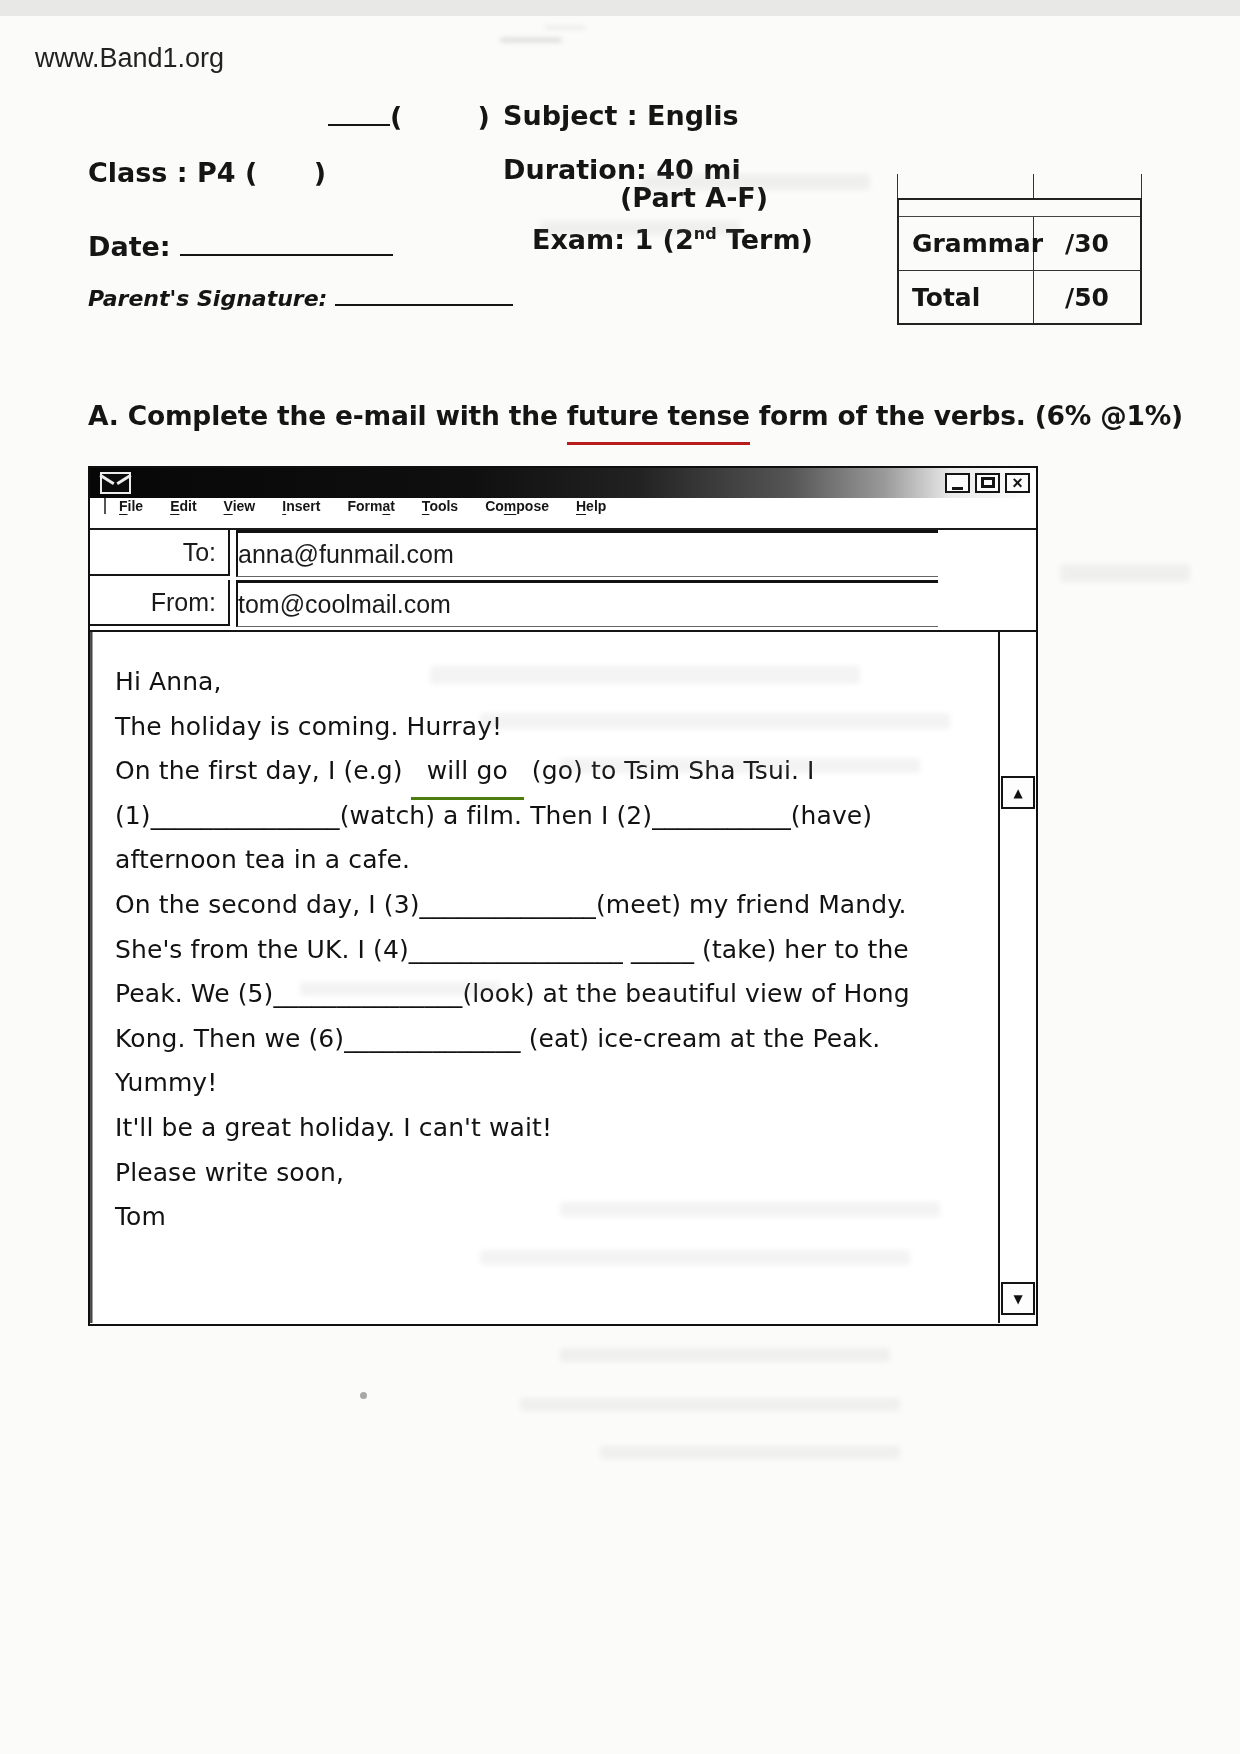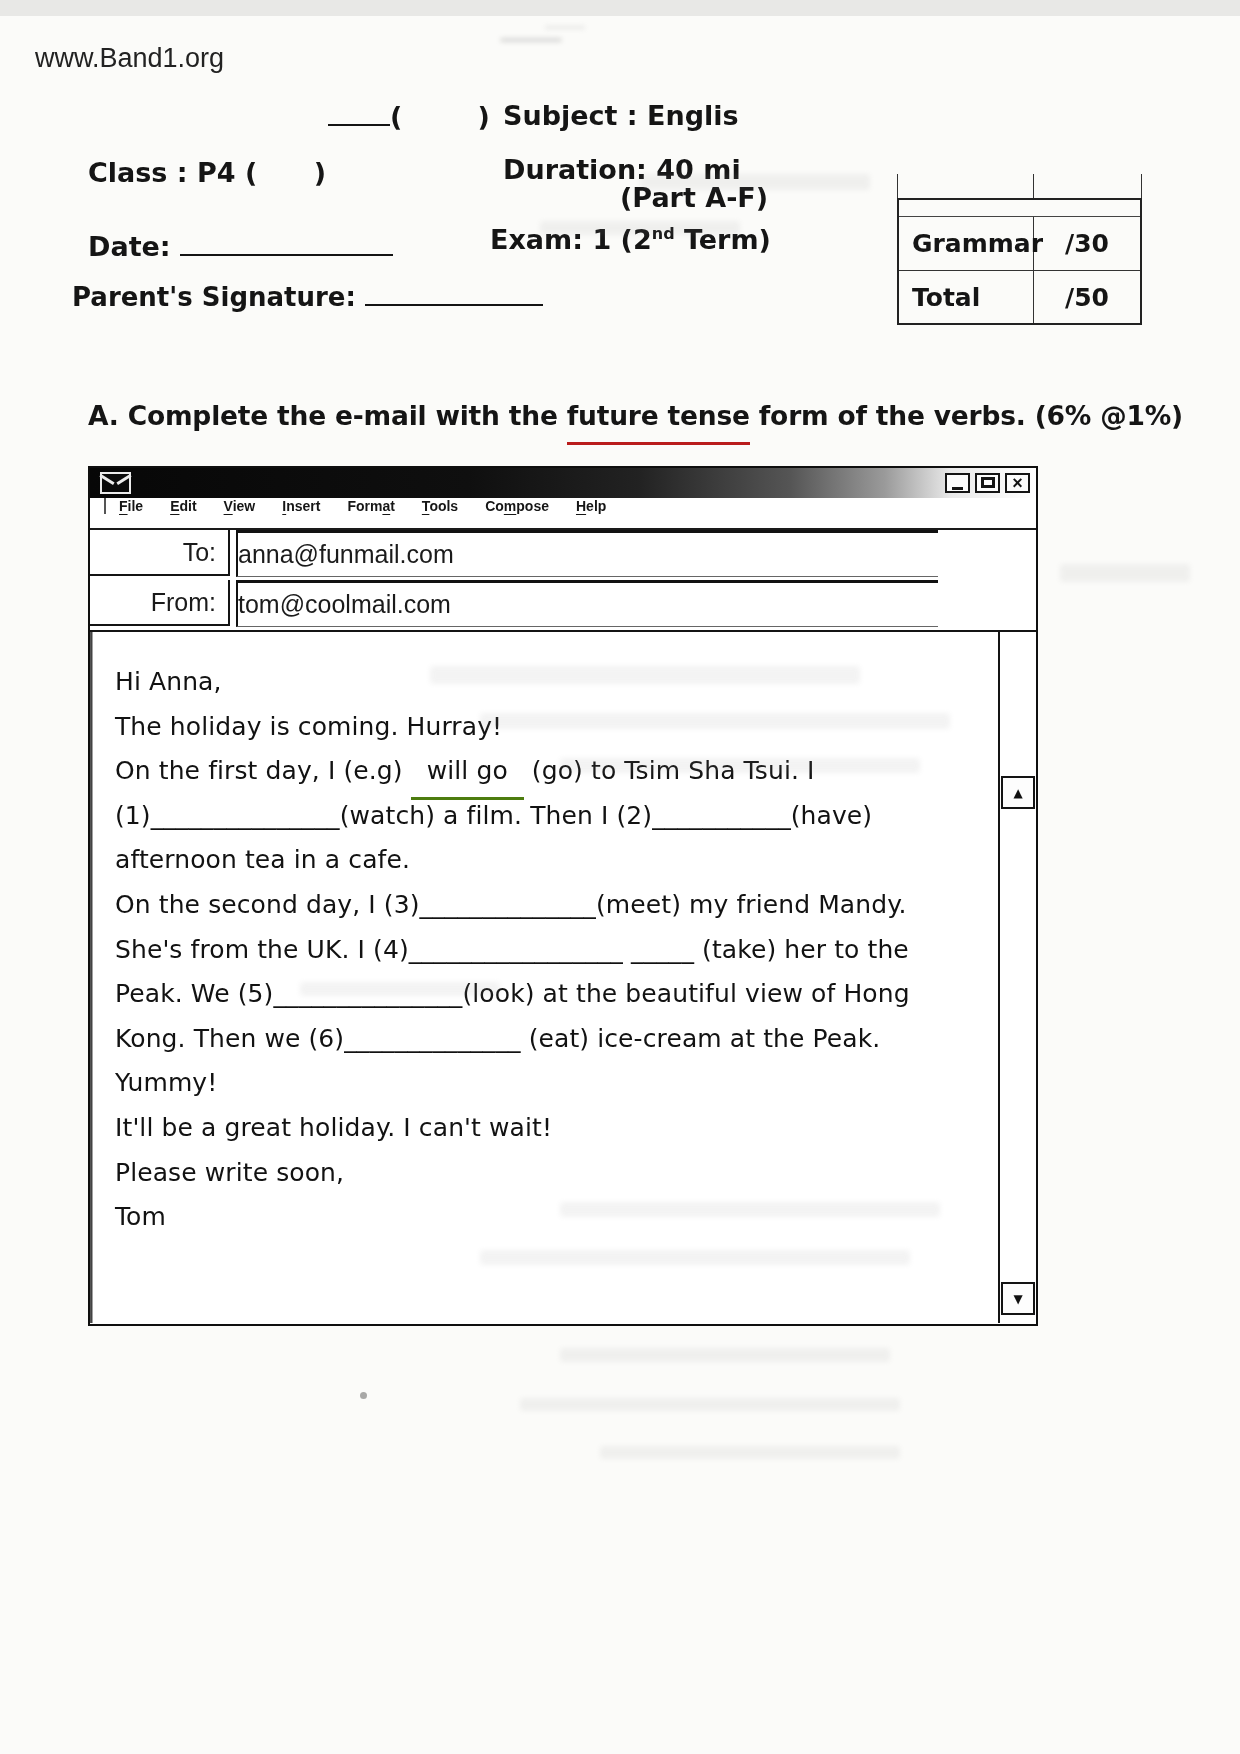--- a/index.html
+++ b/index.html
@@ -24,7 +24,7 @@
   .duration { left:503px; top:138px; font-size:27px; }
   .duration-part { left:620px; top:166px; font-size:27px; }
   .date-line { left:88px; top:214px; font-size:27px; }
-  .exam-line { left:490px; top:208px; font-size:27px; }
+  .exam-line { left:532px; top:208px; font-size:27px; }
   .exam-line sup { font-size:16px; vertical-align:super; }
   .psig-line { left:72px; top:264px; font-size:26px; }
 

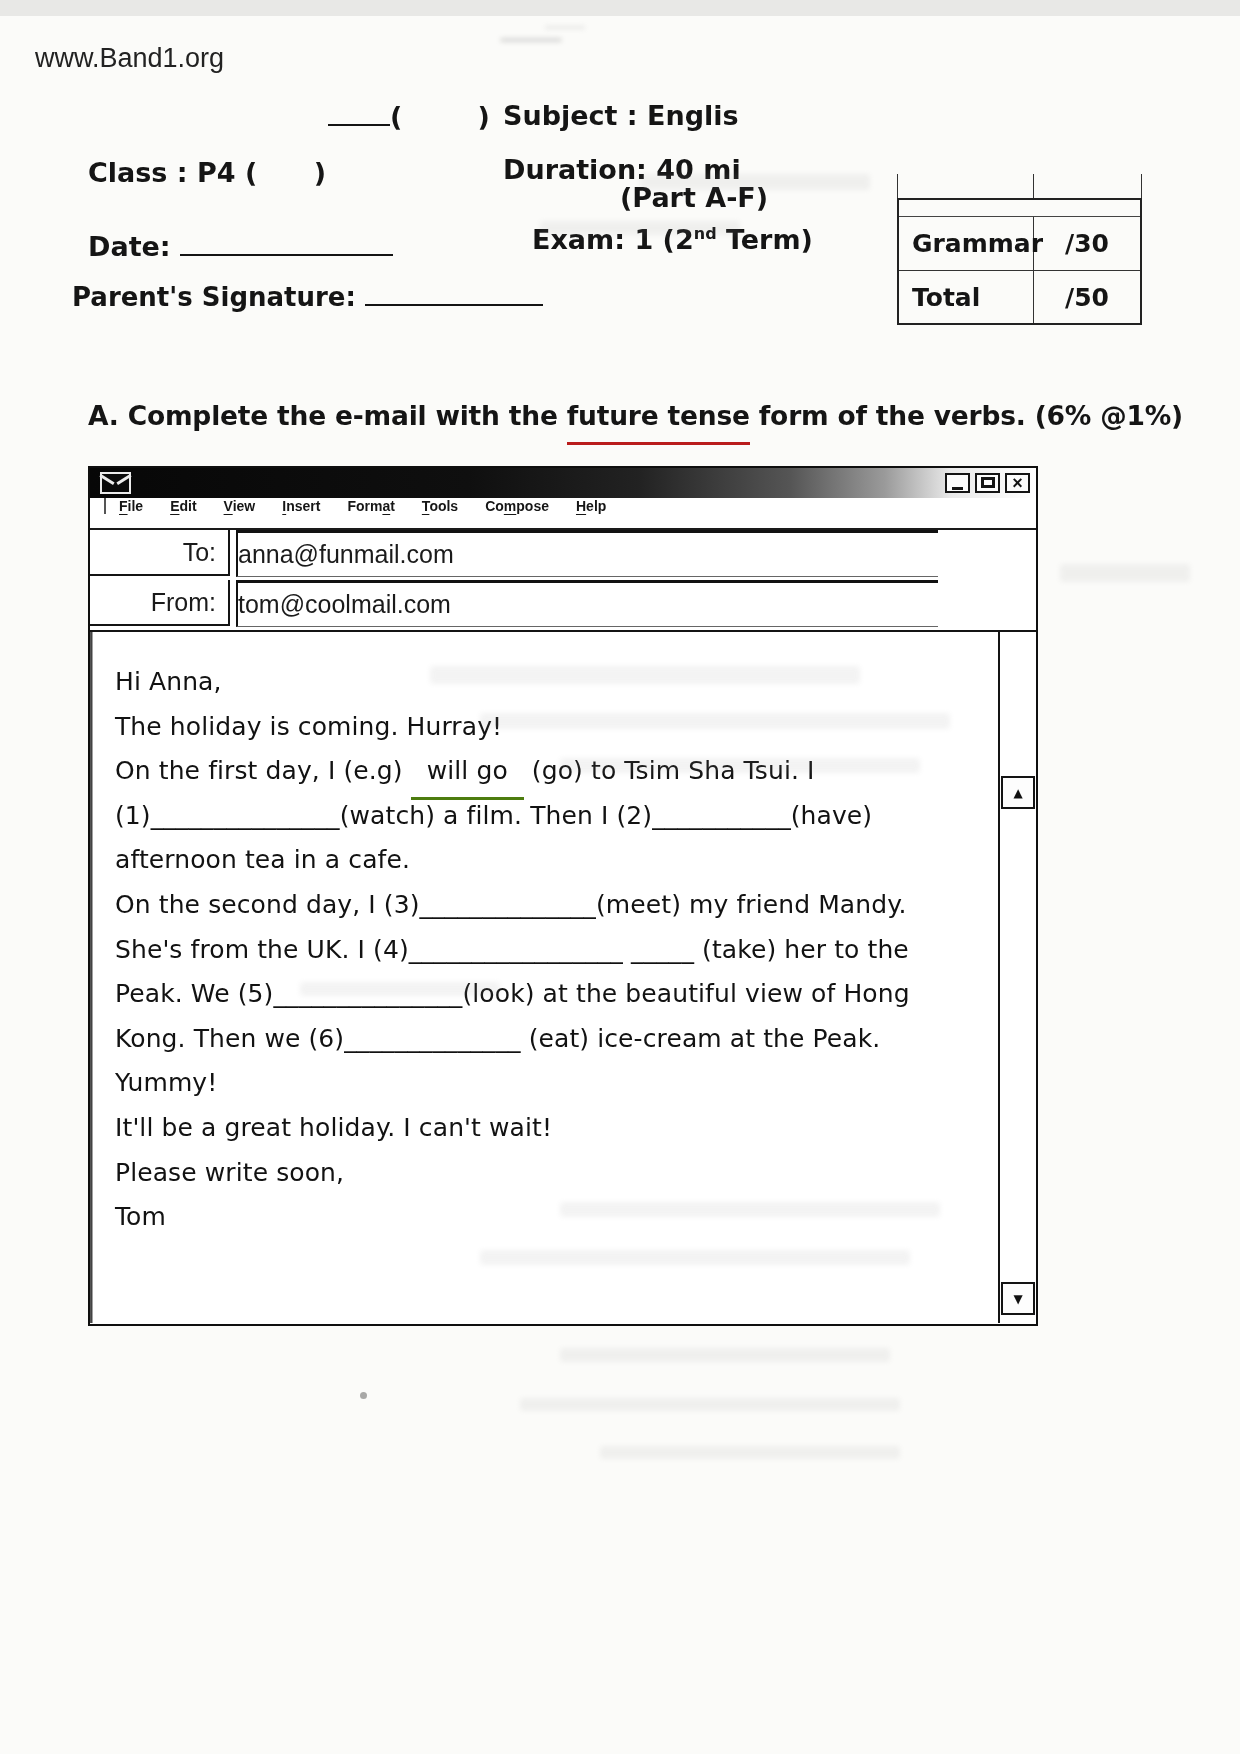--- a/index.html
+++ b/index.html
@@ -26,7 +26,7 @@
   .date-line { left:88px; top:214px; font-size:27px; }
   .exam-line { left:532px; top:208px; font-size:27px; }
   .exam-line sup { font-size:16px; vertical-align:super; }
-  .psig-line { left:72px; top:264px; font-size:26px; }
+  .psig-line { left:88px; top:264px; font-size:22px;font-style:italic; }
 
   
   .marks-table { left:897px; top:158px; width:245px; }

